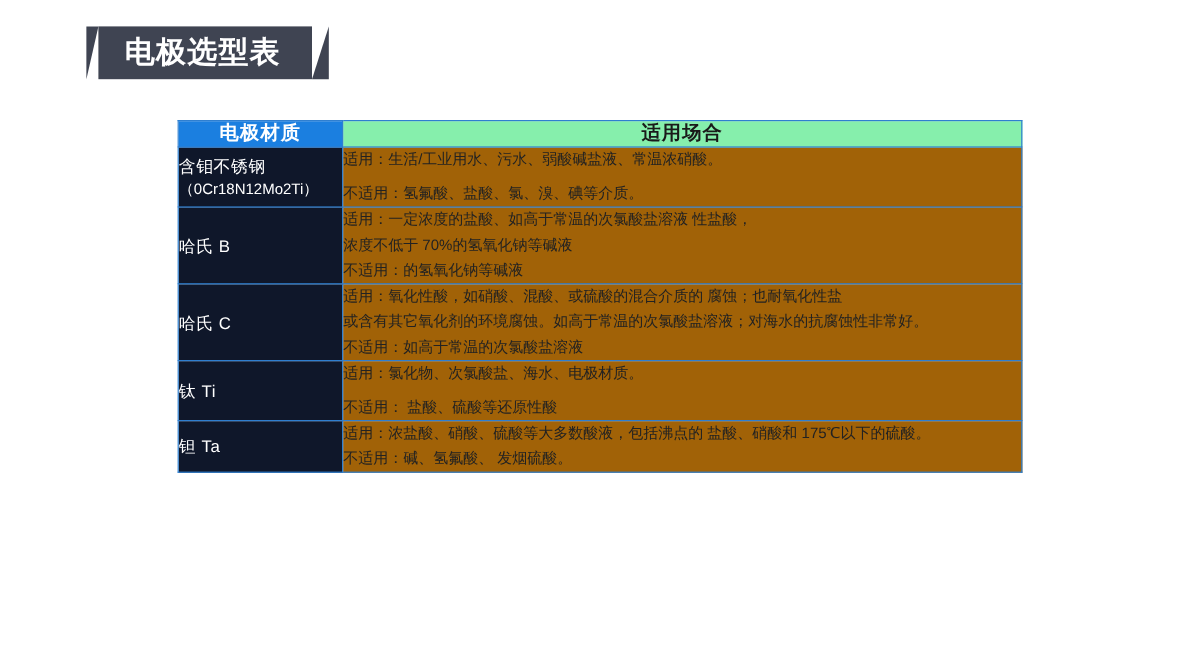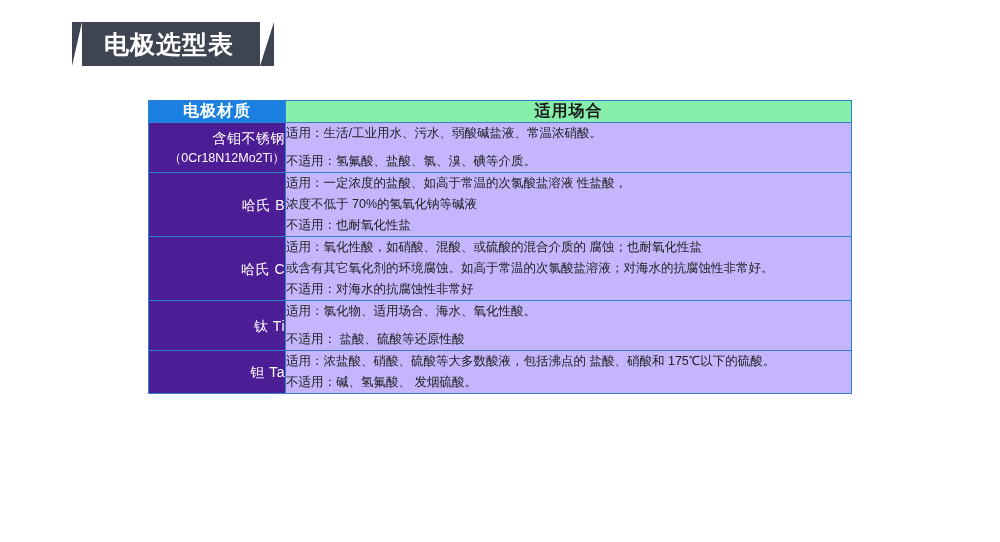--- a/index.html
+++ b/index.html
@@ -89,9 +89,9 @@
   }
   td.mat {
     width: 136px;
-    background: #4c1d95;
+    background: #0f172a;
     color: #ffffff;
-    text-align: right;
+    text-align: left;
     font-size: 14px;
     line-height: 20px;
     padding: 8px 4px;

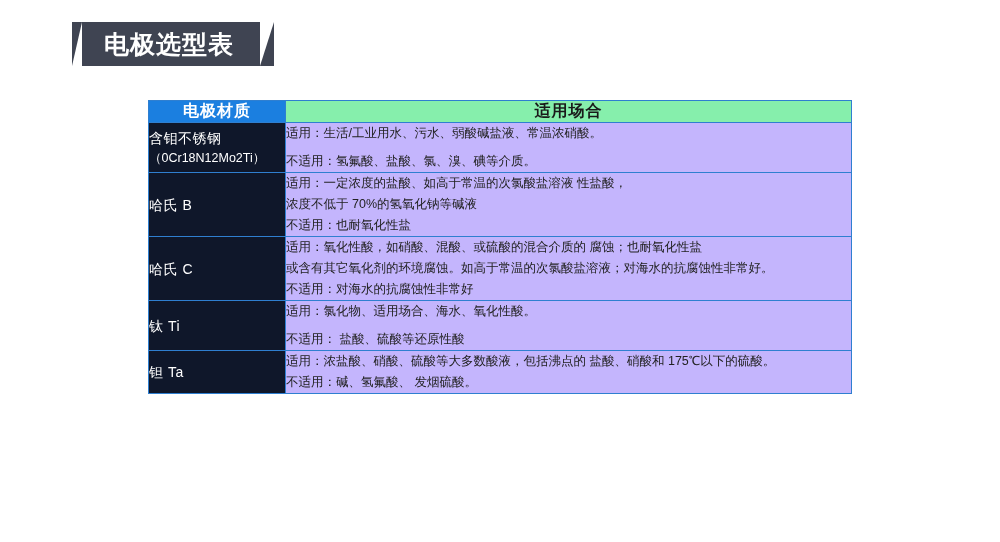--- a/index.html
+++ b/index.html
@@ -122,7 +122,7 @@
     letter-spacing: 1px;
   }
   td.use {
-    background: #c4b5fd;
+    background: #a16207;
     color: #222222;
     font-size: 12.5px;
     line-height: 21px;

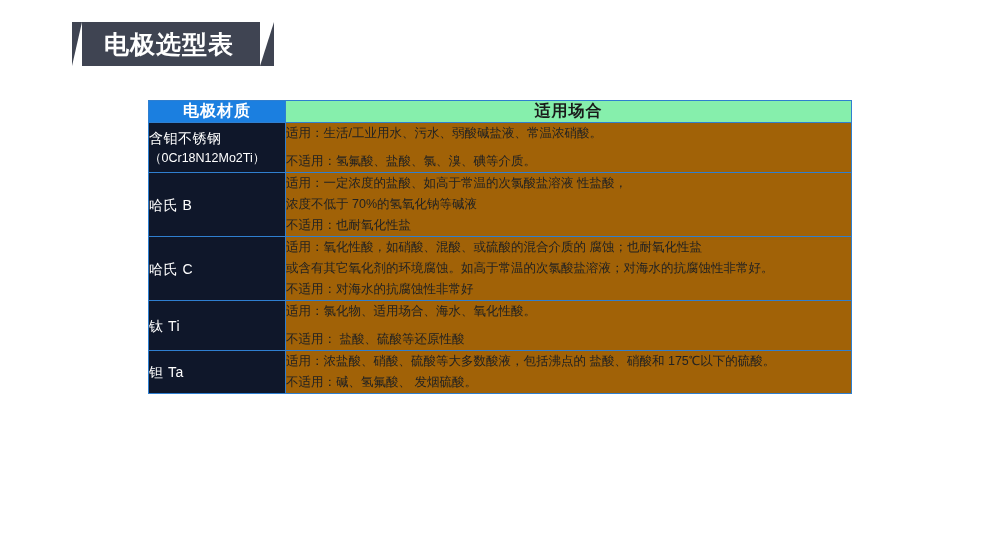--- a/index.html
+++ b/index.html
@@ -175,7 +175,7 @@
           <td class="use">
             <span class="ln">适用：一定浓度的盐酸、如高于常温的次氯酸盐溶液 性盐酸，</span>
             <span class="ln">浓度不低于 70%的氢氧化钠等碱液</span>
-            <span class="ln">不适用：也耐氧化性盐</span>
+            <span class="ln">不适用：的氢氧化钠等碱液</span>
           </td>
         </tr>
 

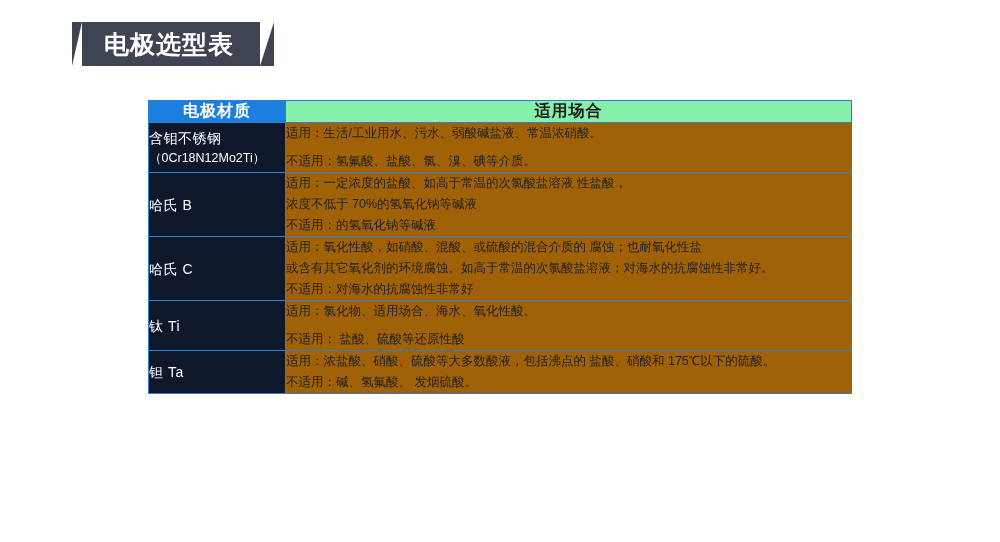--- a/index.html
+++ b/index.html
@@ -186,7 +186,7 @@
           <td class="use">
             <span class="ln">适用：氧化性酸，如硝酸、混酸、或硫酸的混合介质的 腐蚀；也耐氧化性盐</span>
             <span class="ln">或含有其它氧化剂的环境腐蚀。如高于常温的次氯酸盐溶液；对海水的抗腐蚀性非常好。</span>
-            <span class="ln">不适用：对海水的抗腐蚀性非常好</span>
+            <span class="ln">不适用：如高于常温的次氯酸盐溶液</span>
           </td>
         </tr>
 

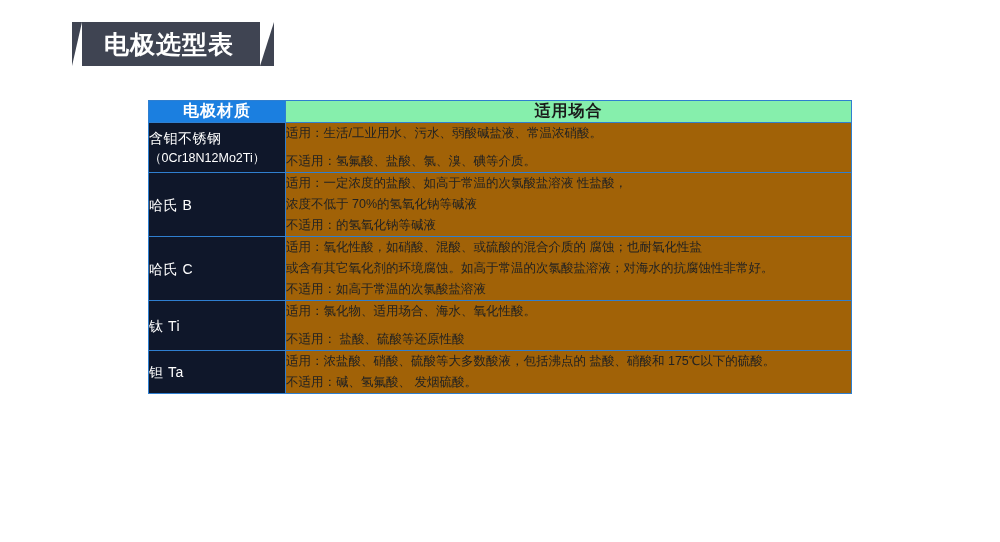--- a/index.html
+++ b/index.html
@@ -195,7 +195,7 @@
             <span>钛 Ti</span>
           </td>
           <td class="use">
-            <span class="ln">适用：氯化物、适用场合、海水、氧化性酸。</span>
+            <span class="ln">适用：氯化物、次氯酸盐、海水、电极材质。</span>
             <span class="gap"></span>
             <span class="ln">不适用： 盐酸、硫酸等还原性酸</span>
           </td>

